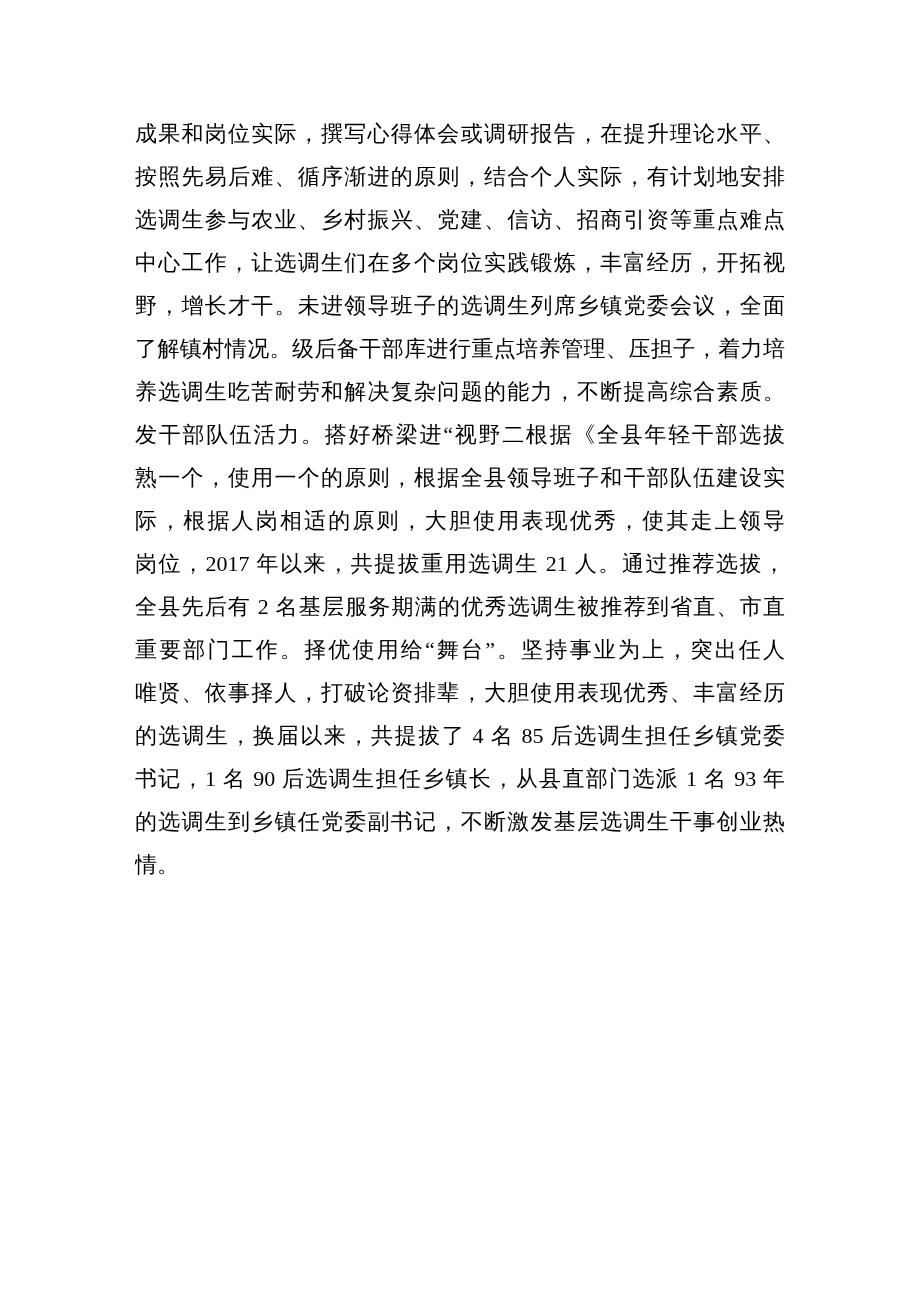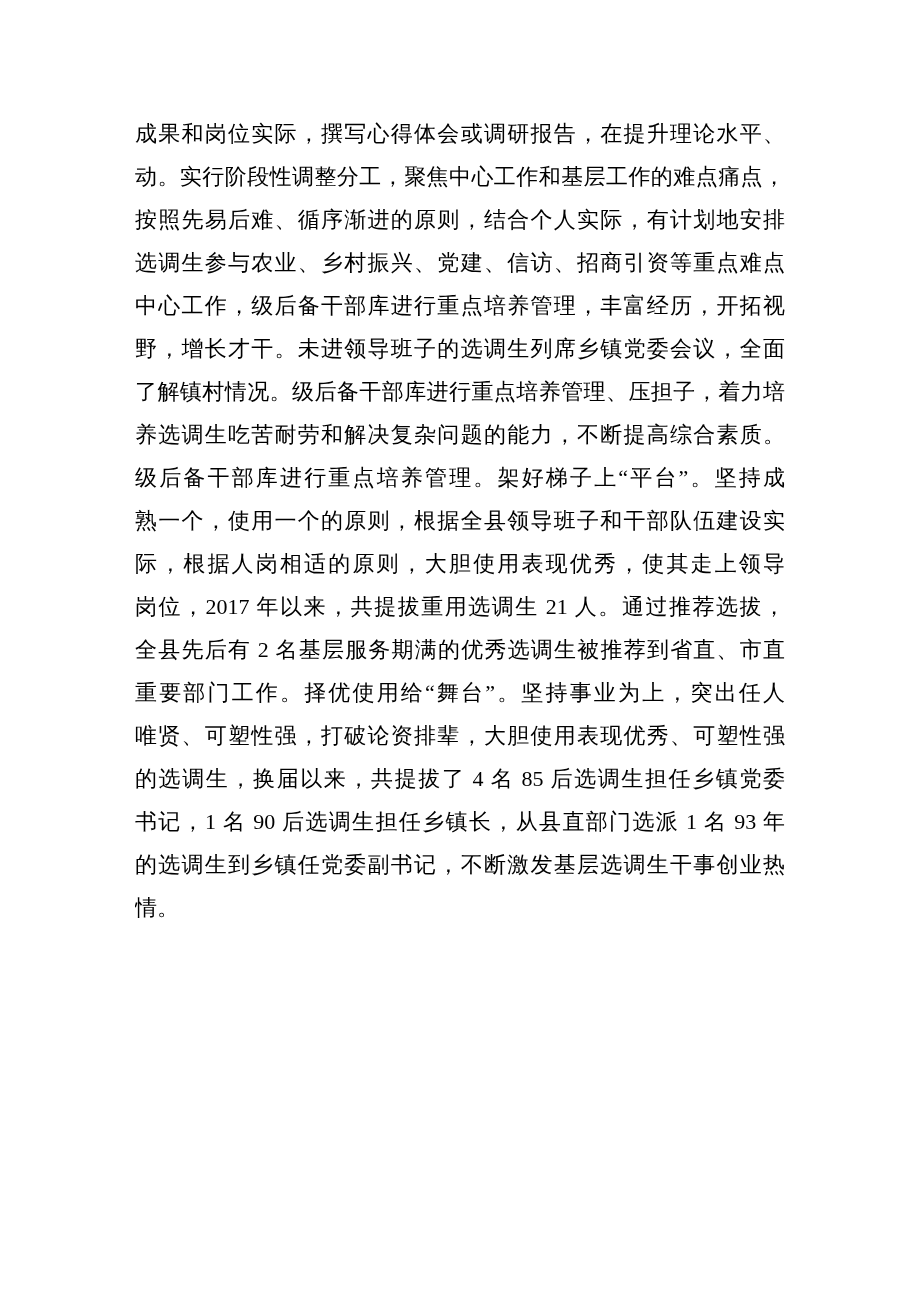--- a/index.html
+++ b/index.html
@@ -45,7 +45,6 @@
 <div class="page">
   <div class="textblock">
     <div class="line">成果和岗位实际，撰写心得体会或调研报告，在提升理论水平、</div>
-    <div class="line">动。实行阶段性调整分工，聚焦中心工作和基层工作的难点痛点，</div>
     <div class="line">按照先易后难、循序渐进的原则，结合个人实际，有计划地安排</div>
     <div class="line">选调生参与农业、乡村振兴、党建、信访、招商引资等重点难点</div>
     <div class="line">中心工作，级后备干部库进行重点培养管理，丰富经历，开拓视</div>

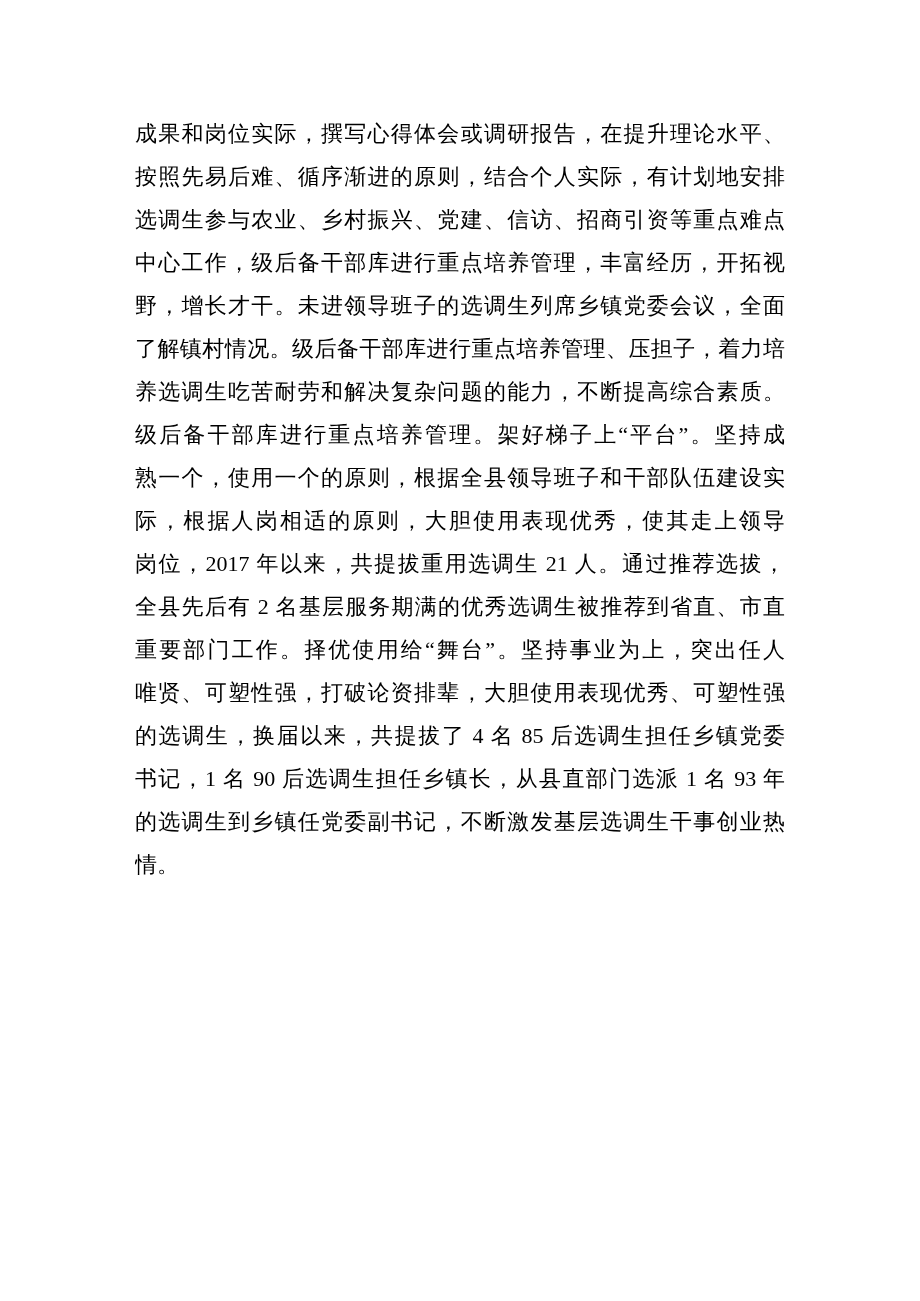--- a/index.html
+++ b/index.html
@@ -47,7 +47,7 @@
     <div class="line">成果和岗位实际，撰写心得体会或调研报告，在提升理论水平、</div>
     <div class="line">按照先易后难、循序渐进的原则，结合个人实际，有计划地安排</div>
     <div class="line">选调生参与农业、乡村振兴、党建、信访、招商引资等重点难点</div>
-    <div class="line">中心工作，级后备干部库进行重点培养管理，丰富经历，开拓视</div>
+    <div class="line">中心工作，让选调生们在多个岗位实践锻炼，丰富经历，开拓视</div>
     <div class="line">野，增长才干。未进领导班子的选调生列席乡镇党委会议，全面</div>
     <div class="line">了解镇村情况。级后备干部库进行重点培养管理、压担子，着力培</div>
     <div class="line">养选调生吃苦耐劳和解决复杂问题的能力，不断提高综合素质。</div>

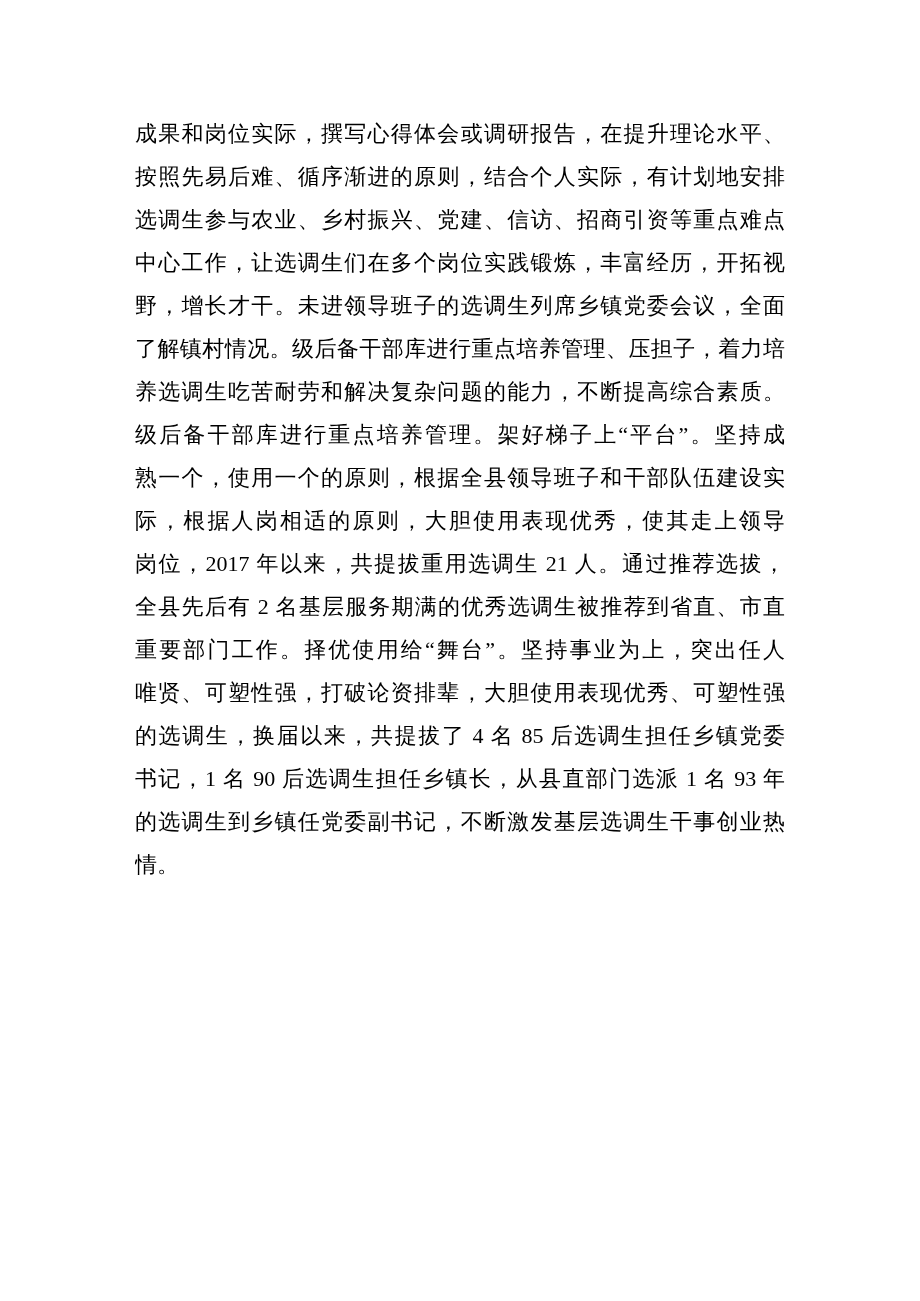--- a/index.html
+++ b/index.html
@@ -51,6 +51,7 @@
     <div class="line">野，增长才干。未进领导班子的选调生列席乡镇党委会议，全面</div>
     <div class="line">了解镇村情况。级后备干部库进行重点培养管理、压担子，着力培</div>
     <div class="line">养选调生吃苦耐劳和解决复杂问题的能力，不断提高综合素质。</div>
+    <div class="line">发干部队伍活力。搭好桥梁进“视野二根据《全县年轻干部选拔</div>
     <div class="line">级后备干部库进行重点培养管理。架好梯子上“平台”。坚持成</div>
     <div class="line">熟一个，使用一个的原则，根据全县领导班子和干部队伍建设实</div>
     <div class="line">际，根据人岗相适的原则，大胆使用表现优秀，使其走上领导</div>

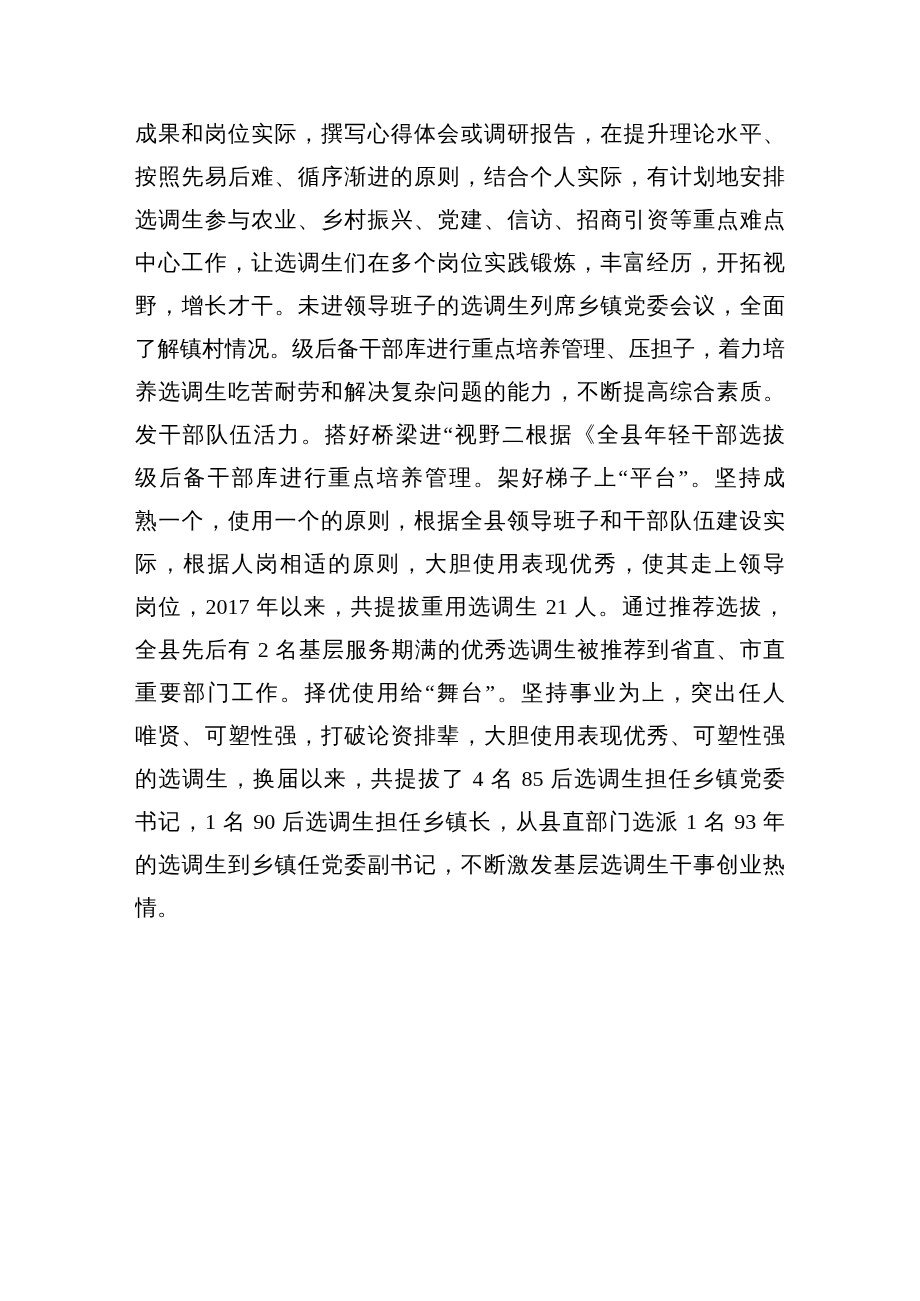--- a/index.html
+++ b/index.html
@@ -52,7 +52,6 @@
     <div class="line">了解镇村情况。级后备干部库进行重点培养管理、压担子，着力培</div>
     <div class="line">养选调生吃苦耐劳和解决复杂问题的能力，不断提高综合素质。</div>
     <div class="line">发干部队伍活力。搭好桥梁进“视野二根据《全县年轻干部选拔</div>
-    <div class="line">级后备干部库进行重点培养管理。架好梯子上“平台”。坚持成</div>
     <div class="line">熟一个，使用一个的原则，根据全县领导班子和干部队伍建设实</div>
     <div class="line">际，根据人岗相适的原则，大胆使用表现优秀，使其走上领导</div>
     <div class="line">岗位，2017 年以来，共提拔重用选调生 21 人。通过推荐选拔，</div>

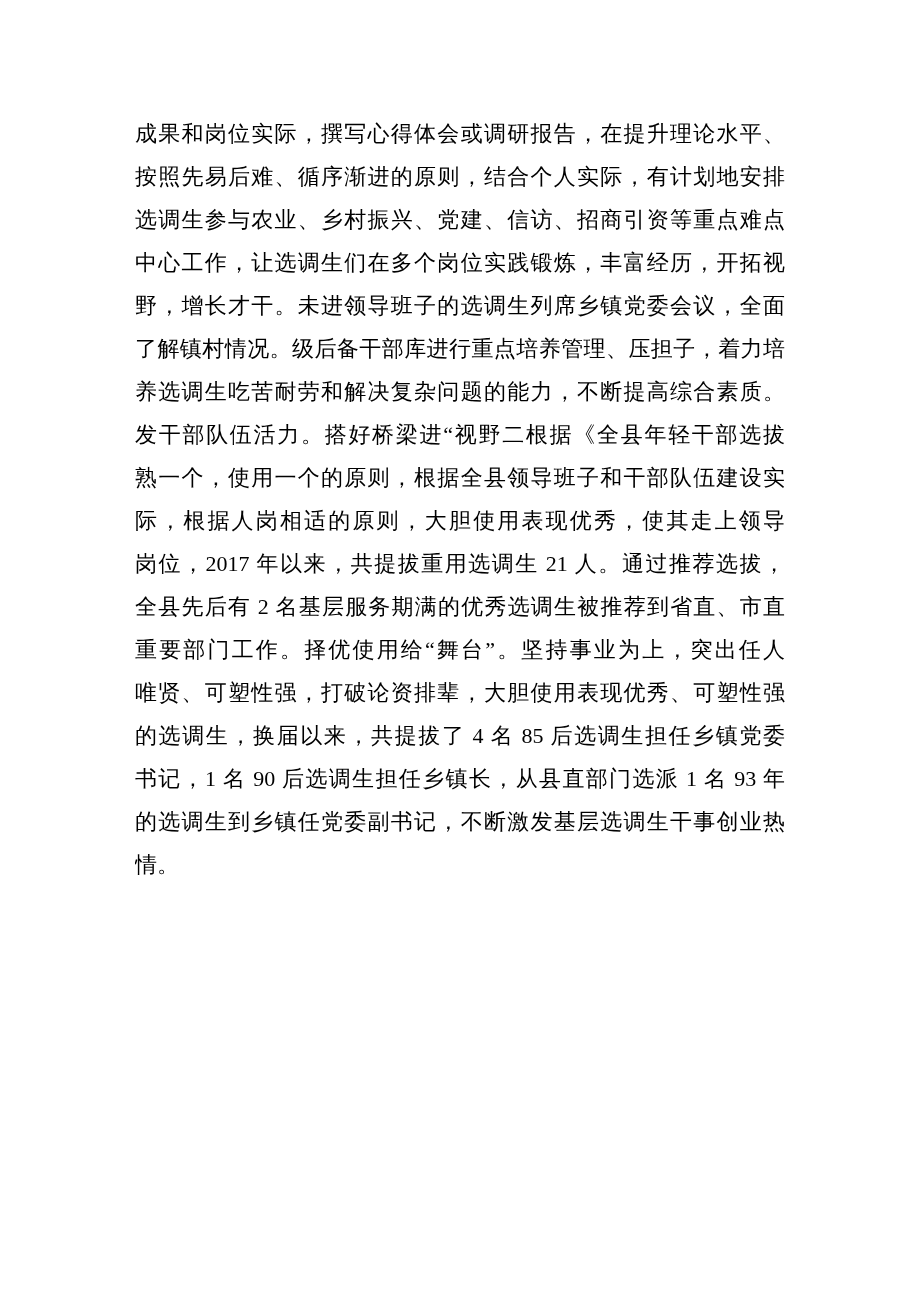--- a/index.html
+++ b/index.html
@@ -57,7 +57,7 @@
     <div class="line">岗位，2017 年以来，共提拔重用选调生 21 人。通过推荐选拔，</div>
     <div class="line">全县先后有 2 名基层服务期满的优秀选调生被推荐到省直、市直</div>
     <div class="line">重要部门工作。择优使用给“舞台”。坚持事业为上，突出任人</div>
-    <div class="line">唯贤、可塑性强，打破论资排辈，大胆使用表现优秀、可塑性强</div>
+    <div class="line">唯贤、依事择人，打破论资排辈，大胆使用表现优秀、丰富经历</div>
     <div class="line">的选调生，换届以来，共提拔了 4 名 85 后选调生担任乡镇党委</div>
     <div class="line">书记，1 名 90 后选调生担任乡镇长，从县直部门选派 1 名 93 年</div>
     <div class="line">的选调生到乡镇任党委副书记，不断激发基层选调生干事创业热</div>

